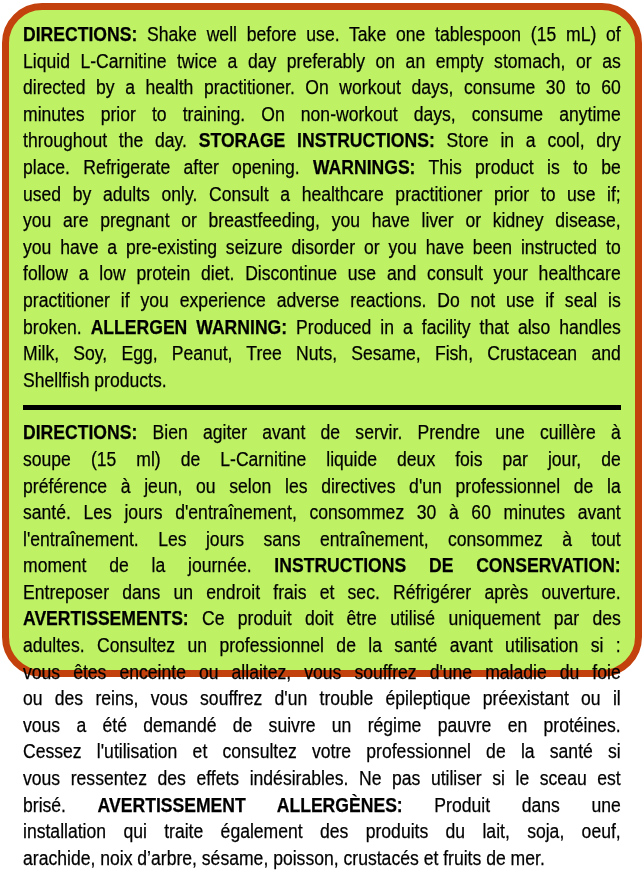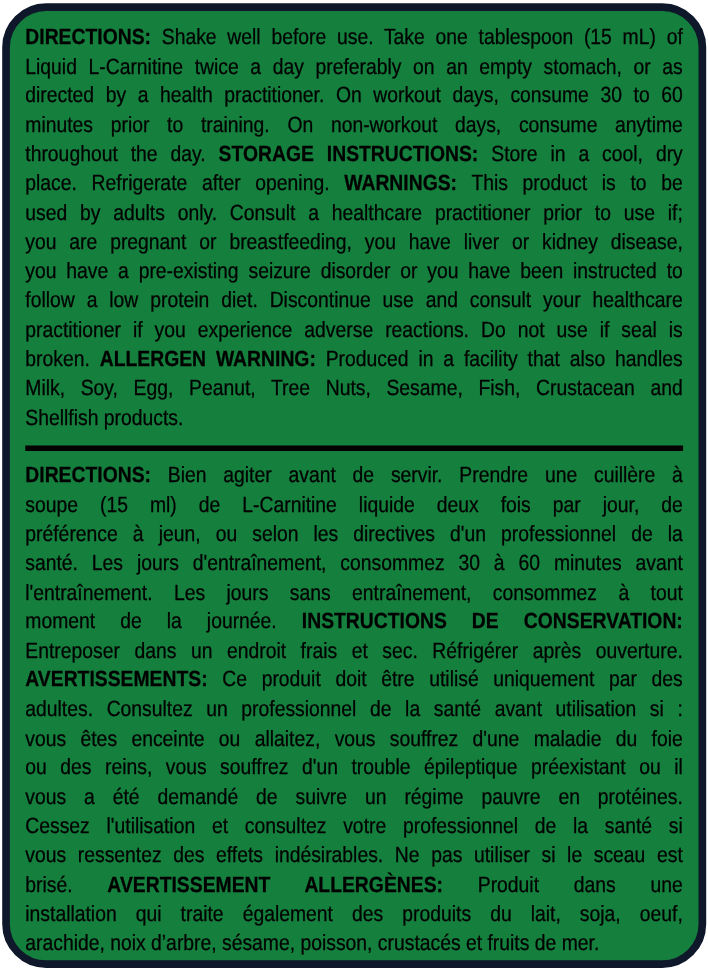--- a/index.html
+++ b/index.html
@@ -14,11 +14,11 @@
   .label-box {
     position: absolute;
     left: 2px; top: 3px;
-    width: 640px; height: 877px;
+    width: 640px; height: 674px;
     box-sizing: border-box;
-    border: 7px solid #0f172a;
+    border: 7px solid #c2410c;
     border-radius: 40px;
-    background: #15803d;
+    background: #bef264;
     padding: 11px 14px 0 14px;
   }
   .textcol {

